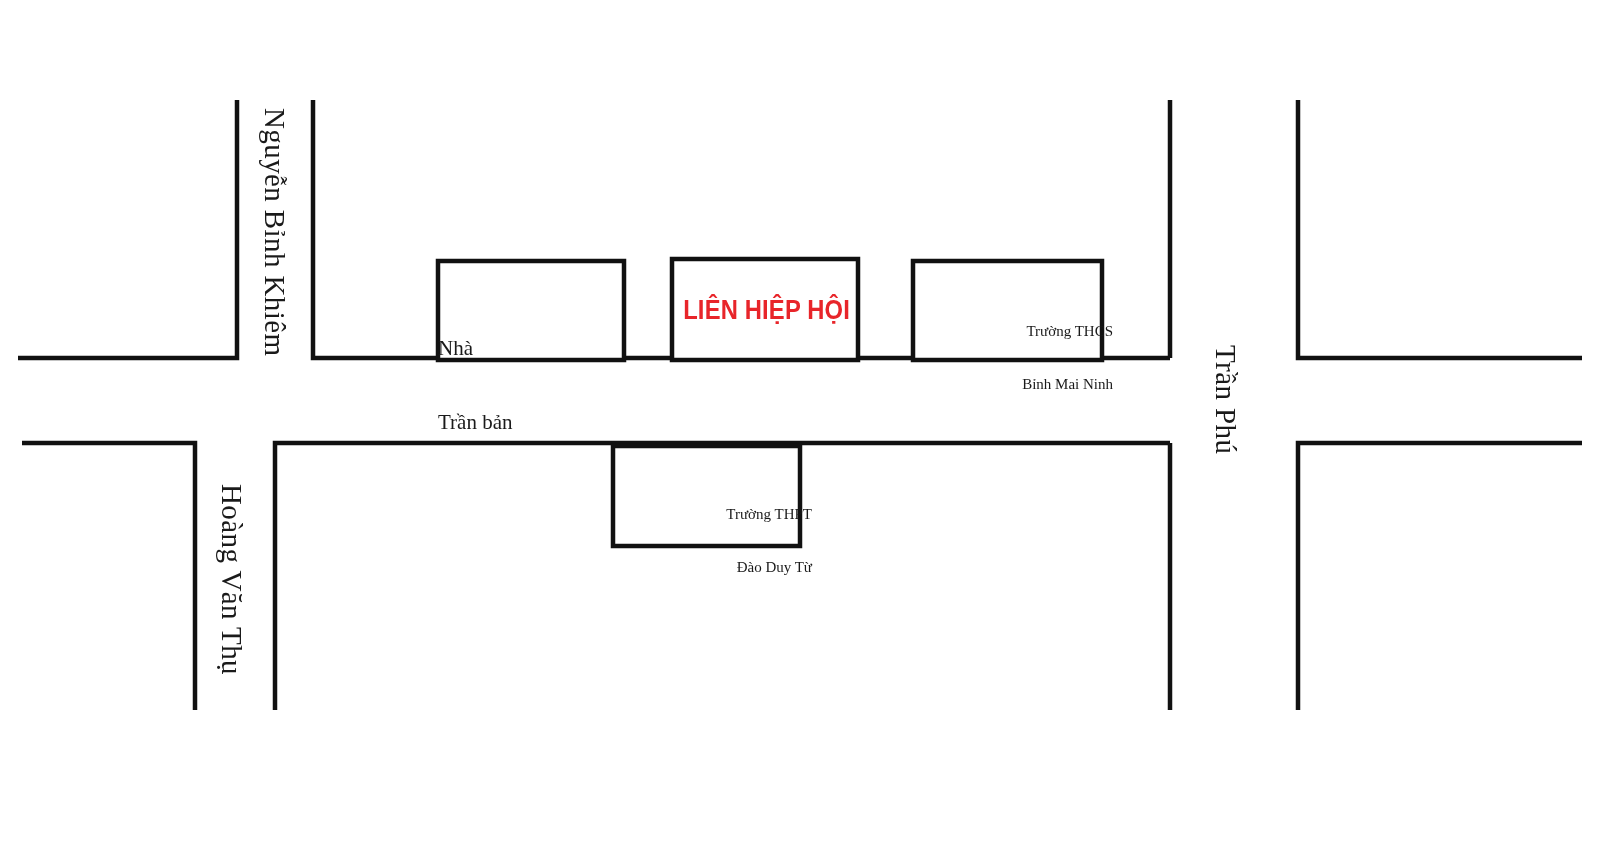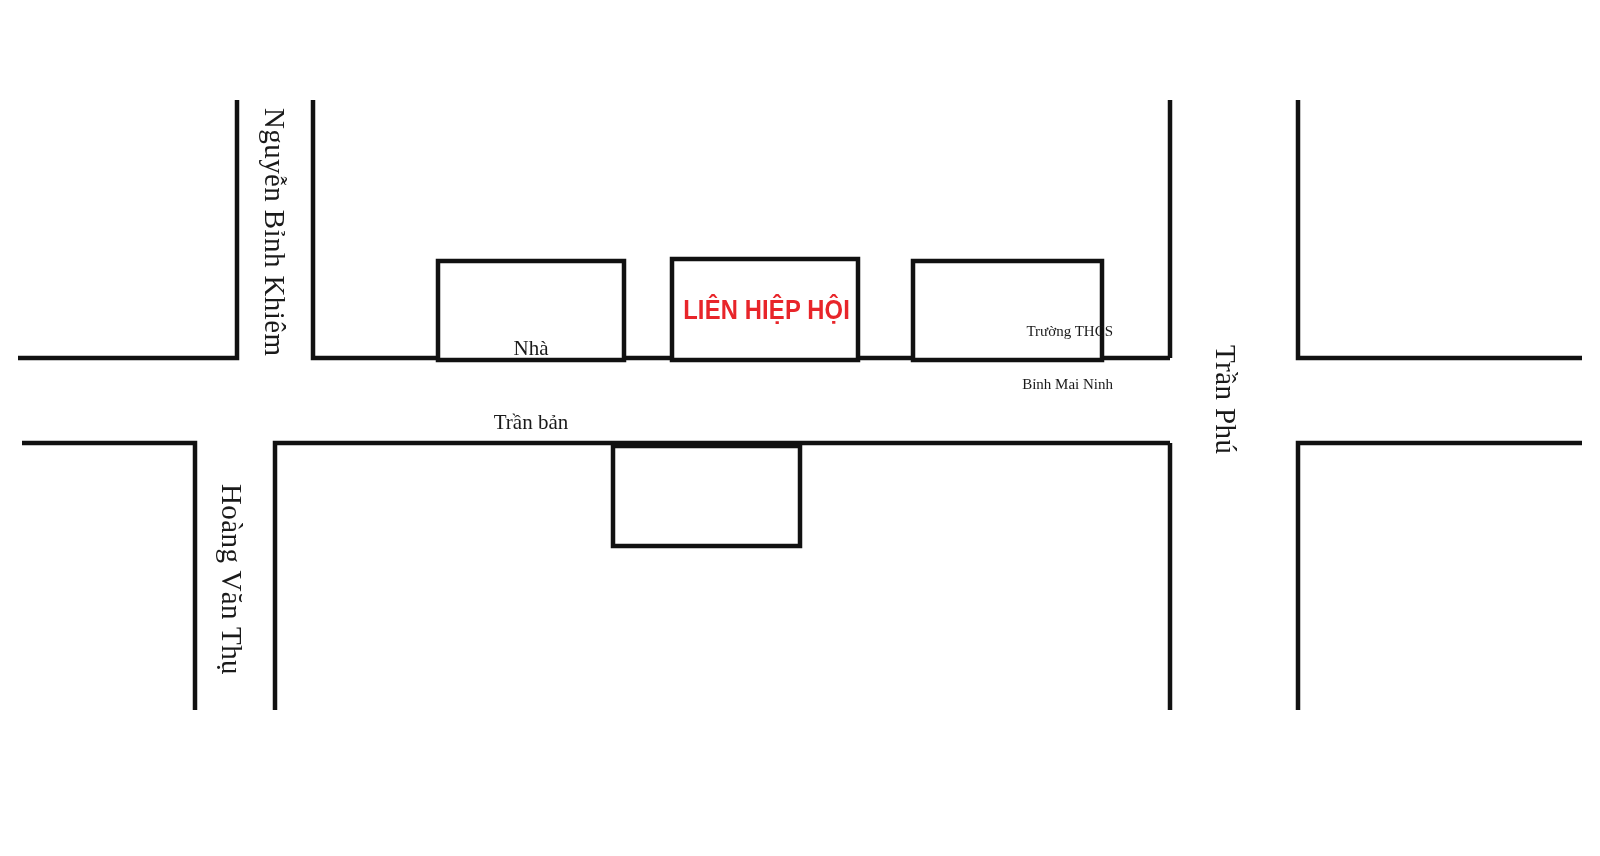--- a/index.html
+++ b/index.html
@@ -62,7 +62,6 @@
   }
   .bldg-label {
     font-size: 21px;
-    text-align: center;
   }
   .bldg-label-left {
     font-size: 15px;

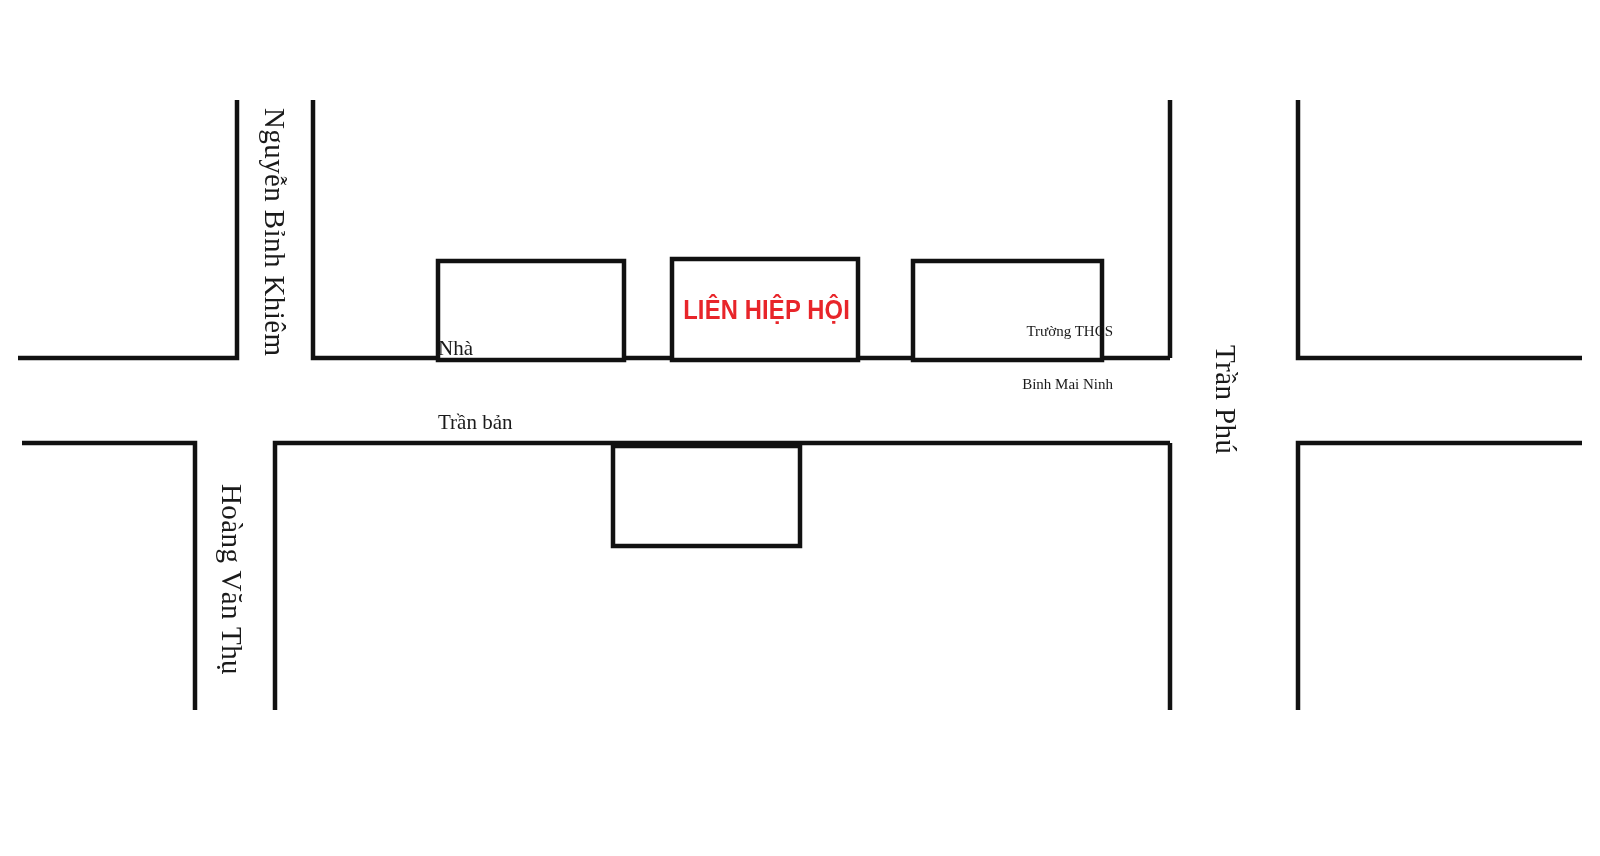--- a/index.html
+++ b/index.html
@@ -128,6 +128,10 @@
     <div>Bỉnh Mai Ninh</div>
   </div>
 
+  <div class="lbl bldg-label-left" style="left:652px; top:471px; width:160px;">
+    <div>Trường THPT</div>
+    <div>Đào Duy Từ</div>
+  </div>
 
 </div>
 

